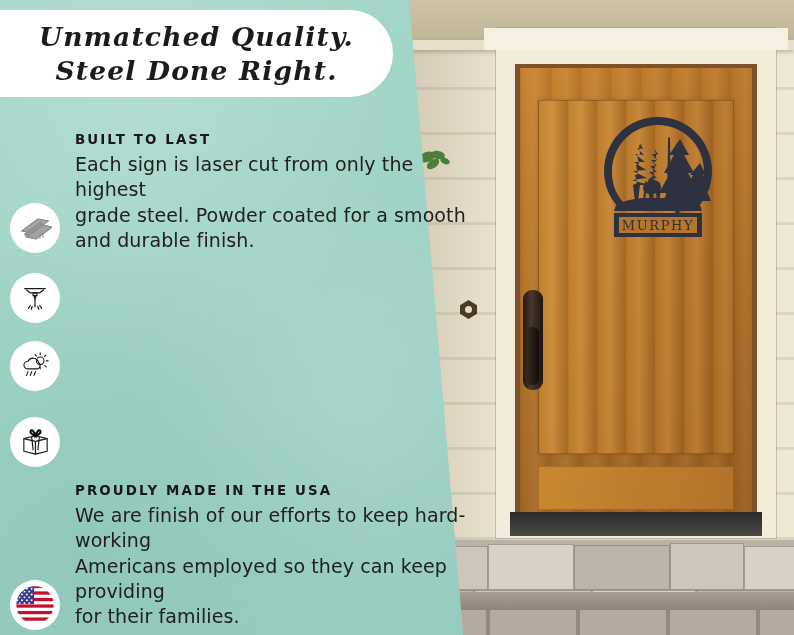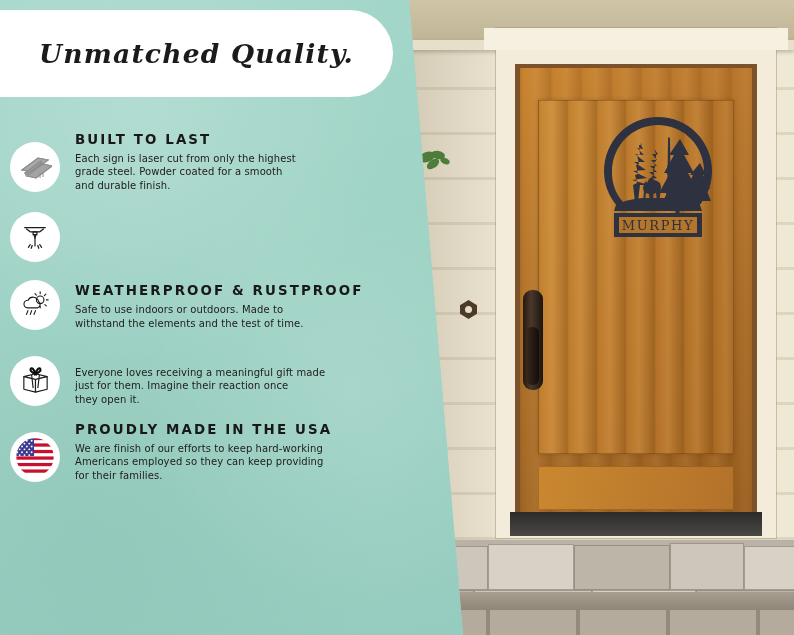--- a/index.html
+++ b/index.html
@@ -311,6 +311,7 @@
 
   <div class="title-card">
     <div class="title-line">Unmatched Quality.</div>
+    <div class="title-line">Steel Done Right.</div>
   </div>
 
   <div class="features">

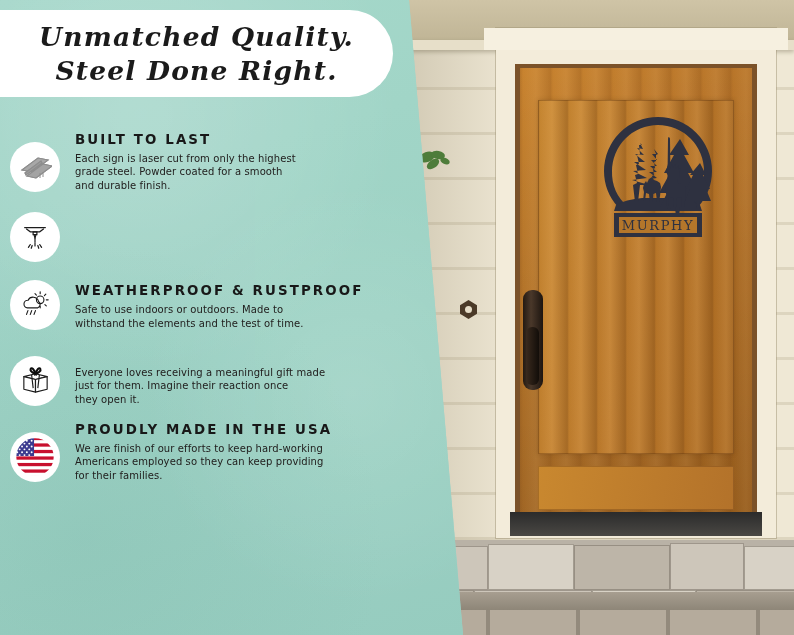--- a/index.html
+++ b/index.html
@@ -213,7 +213,7 @@
   }
   .feat-body {
     font-family:"DejaVu Sans", sans-serif;
-    font-size:10px;
+    font-size:19px;
     color:#22201f;
     line-height:1.33;
     letter-spacing:.1px;

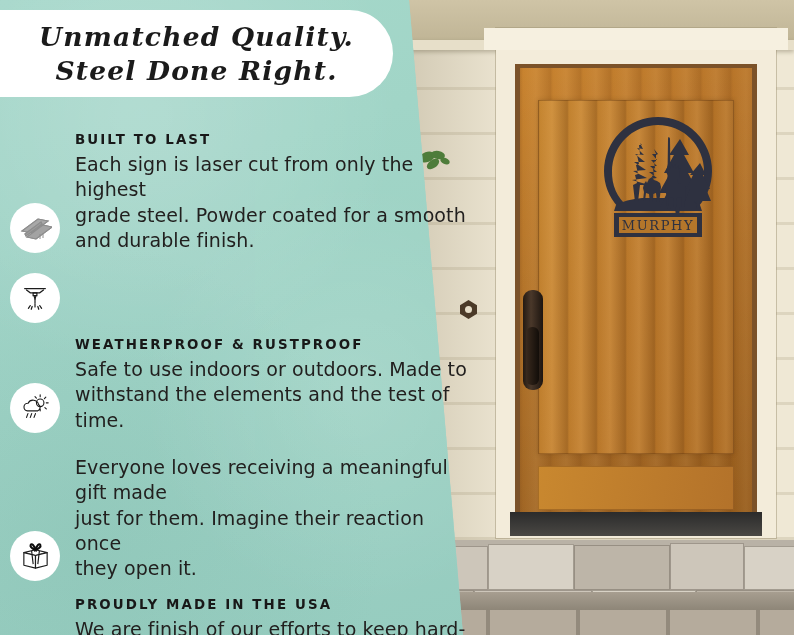--- a/index.html
+++ b/index.html
@@ -368,11 +368,6 @@
             <path d="M9.5 23l-1.5 4M13.5 23l-1.5 4M17.5 23l-1.5 4"></path>
           </g>
         </svg>
-      </div>
-      <div class="feat-text">
-        <div class="feat-title">WEATHERPROOF &amp; RUSTPROOF</div>
-        <div class="feat-body">Safe to use indoors or outdoors. Made to
-withstand the elements and the test of time.</div>
       </div>
     </div>
 

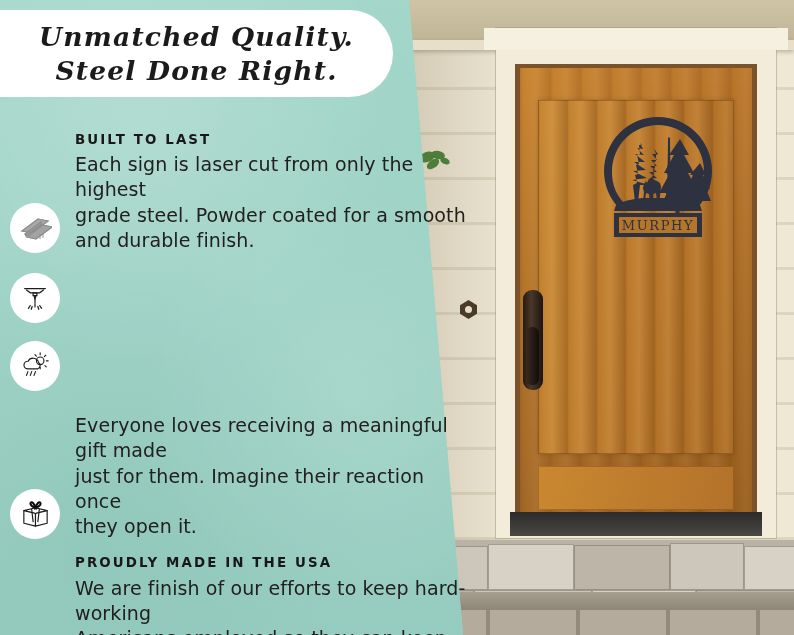--- a/index.html
+++ b/index.html
@@ -387,9 +387,6 @@
         </svg>
       </div>
       <div class="feat-text">
-        <div class="feat-body">Everyone loves receiving a meaningful gift made
-just for them. Imagine their reaction once
-they open it.</div>
       </div>
     </div>
 

